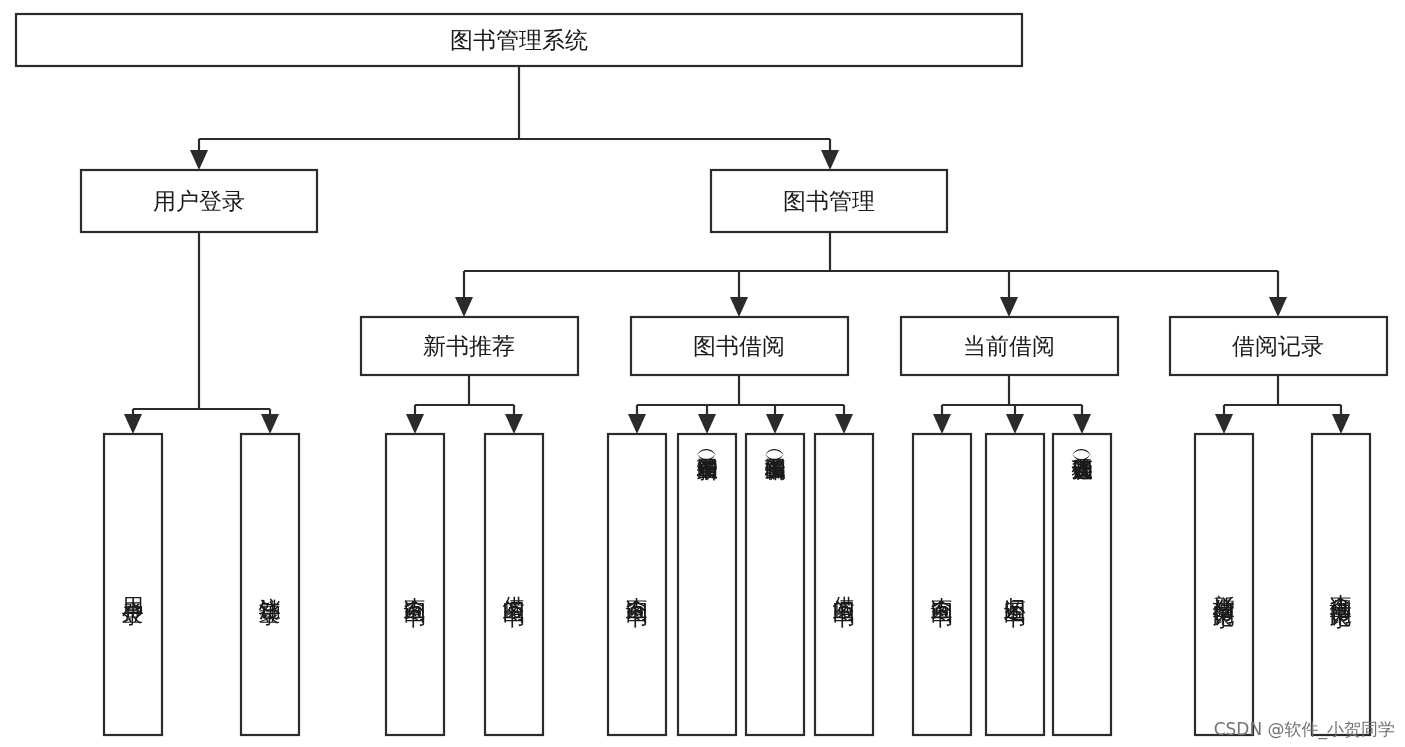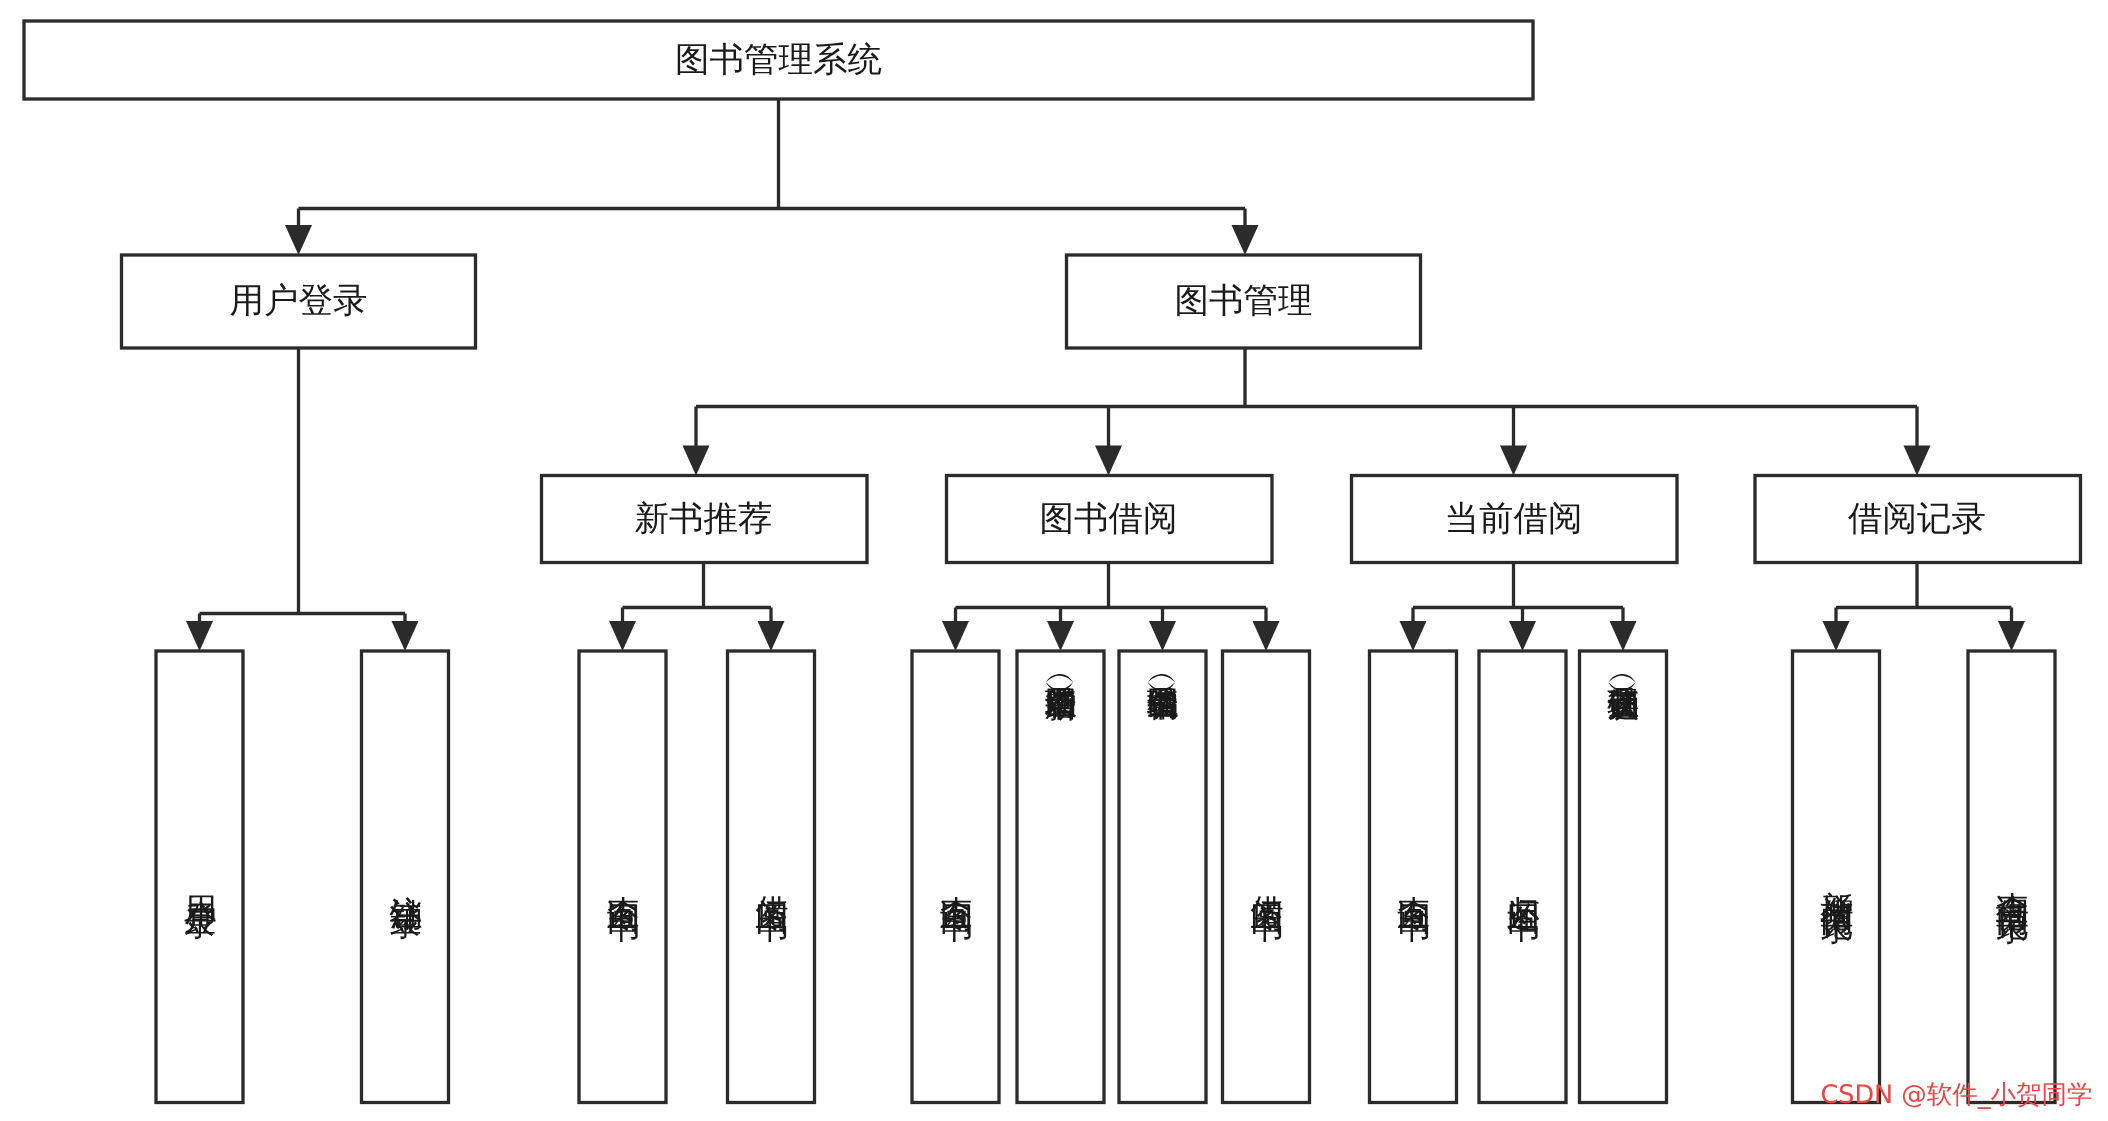--- a/index.html
+++ b/index.html
@@ -82,7 +82,7 @@
     bottom: 6px;
     font-family: "DejaVu Sans", "Liberation Sans", sans-serif;
     font-size: 17px;
-    color: #ef4444;
+    color: #737373;
     white-space: nowrap;
     pointer-events: none;
   }

